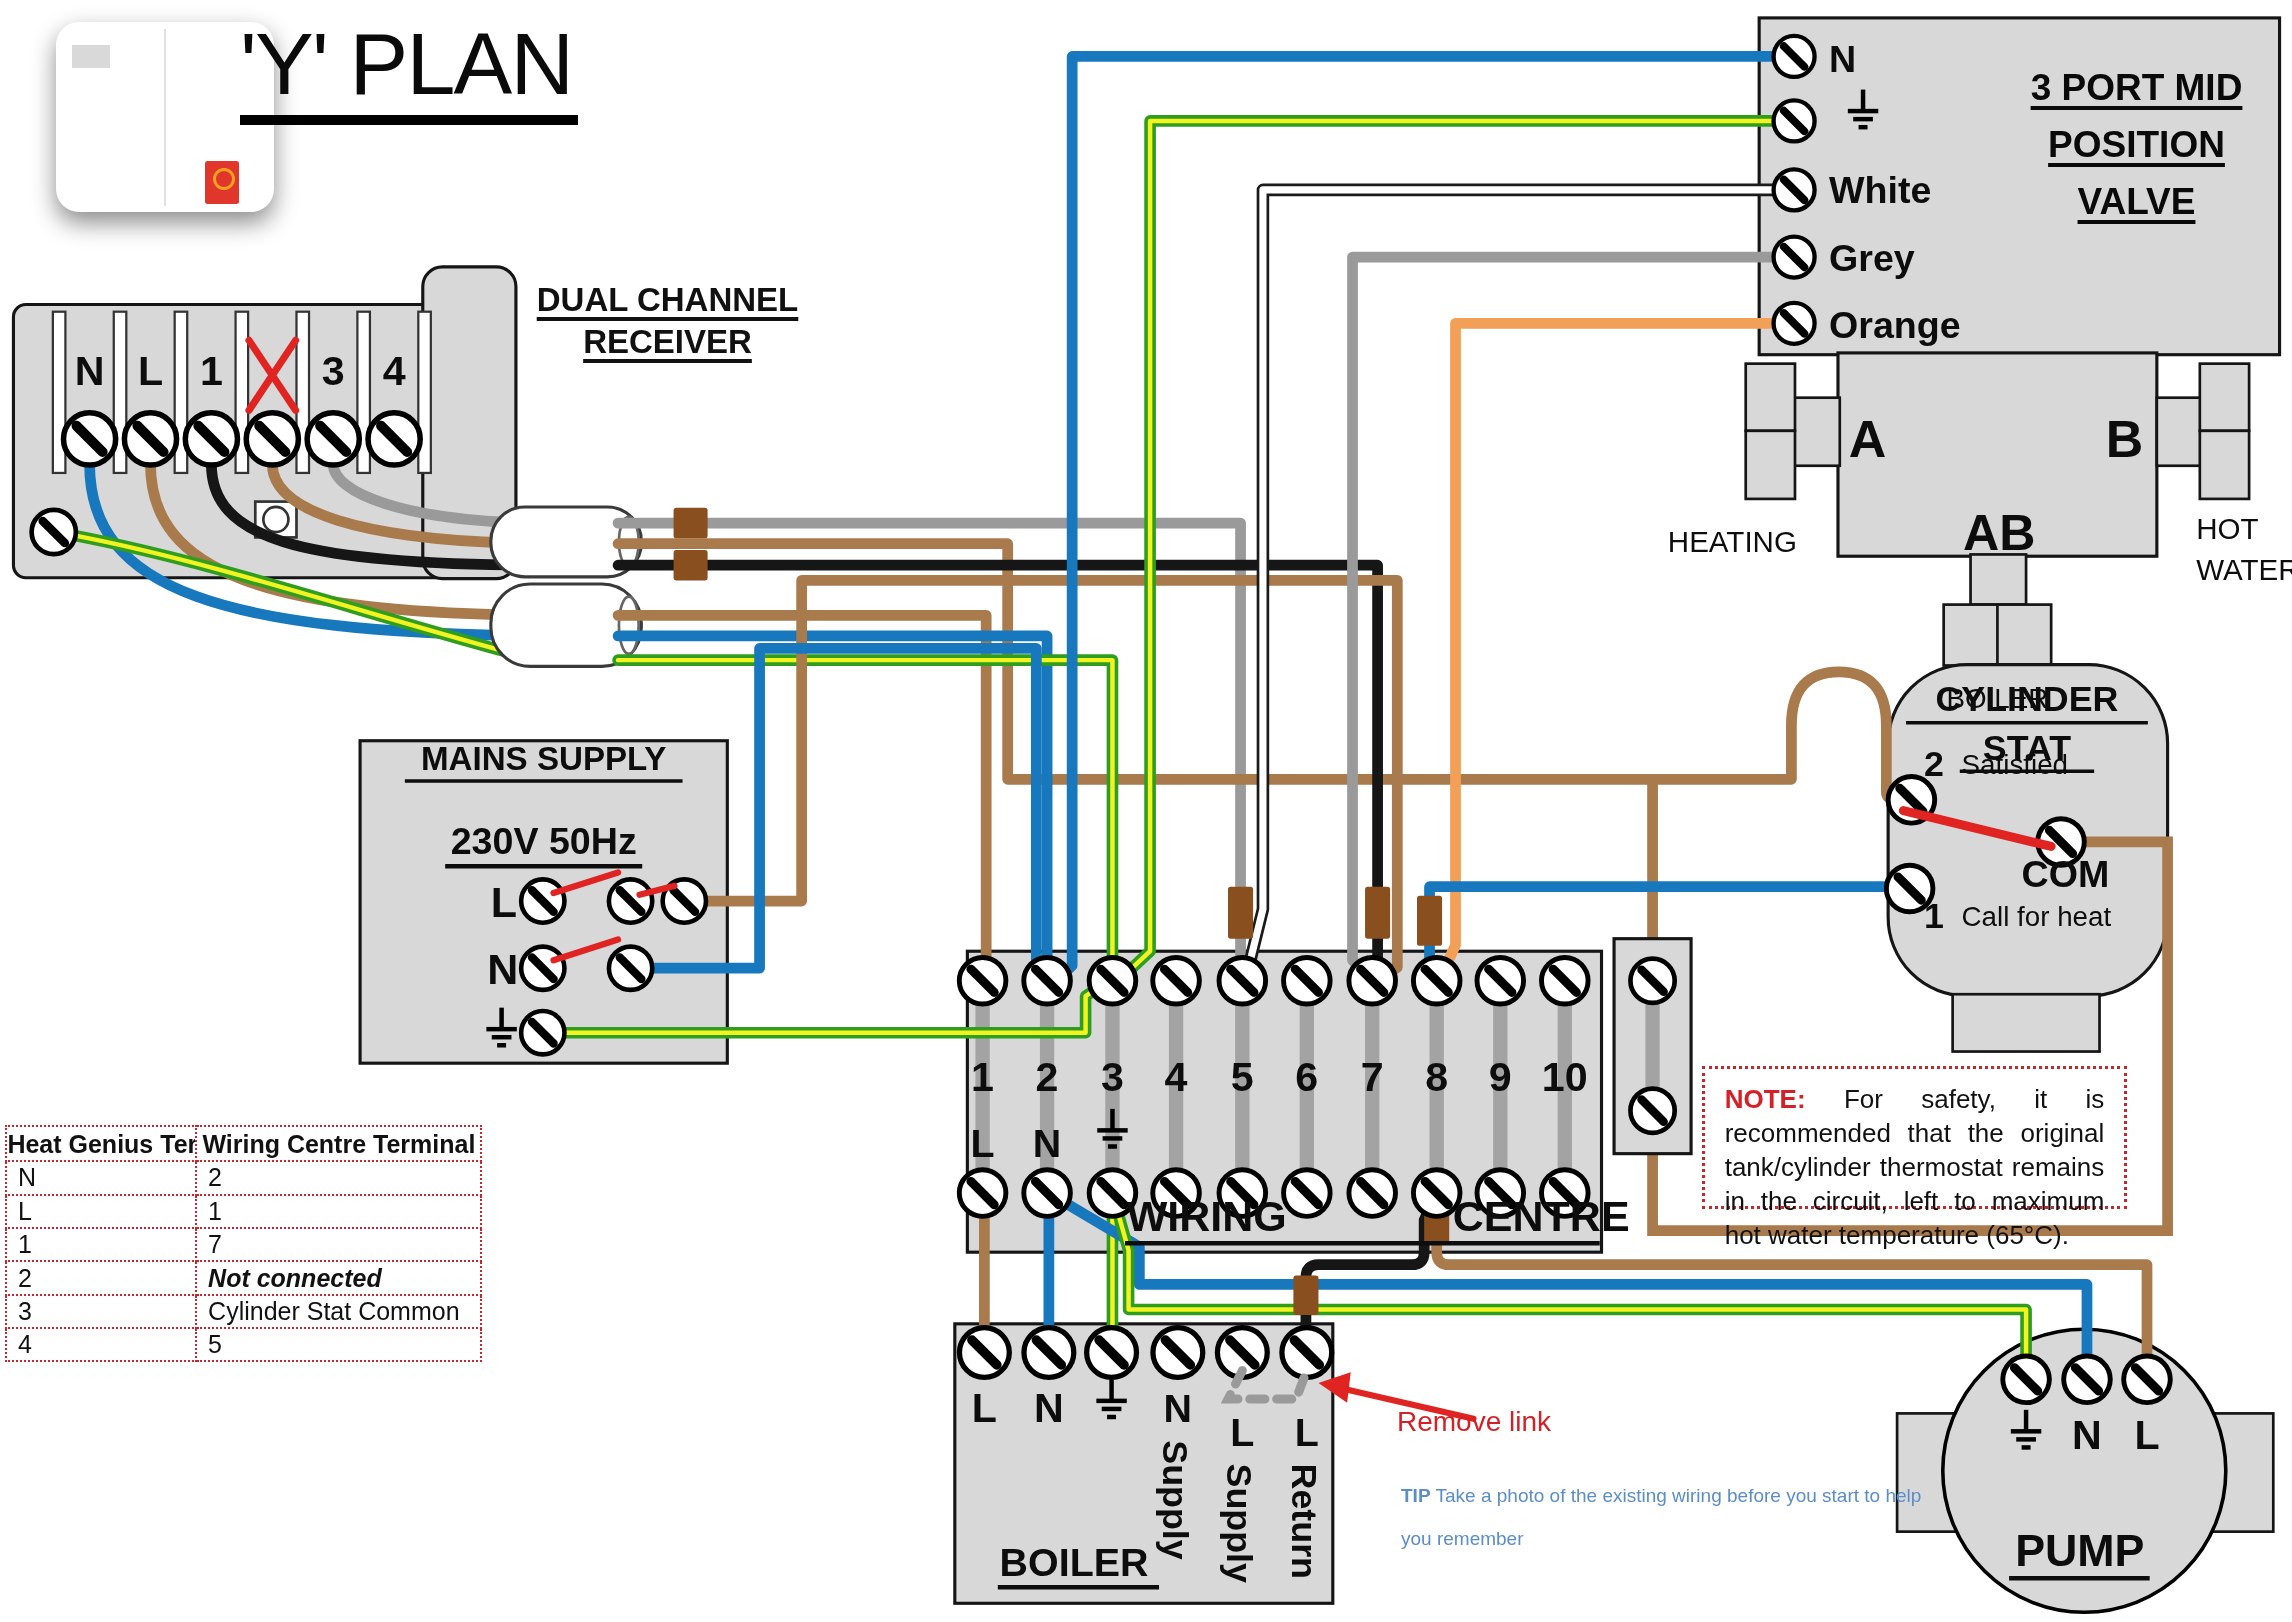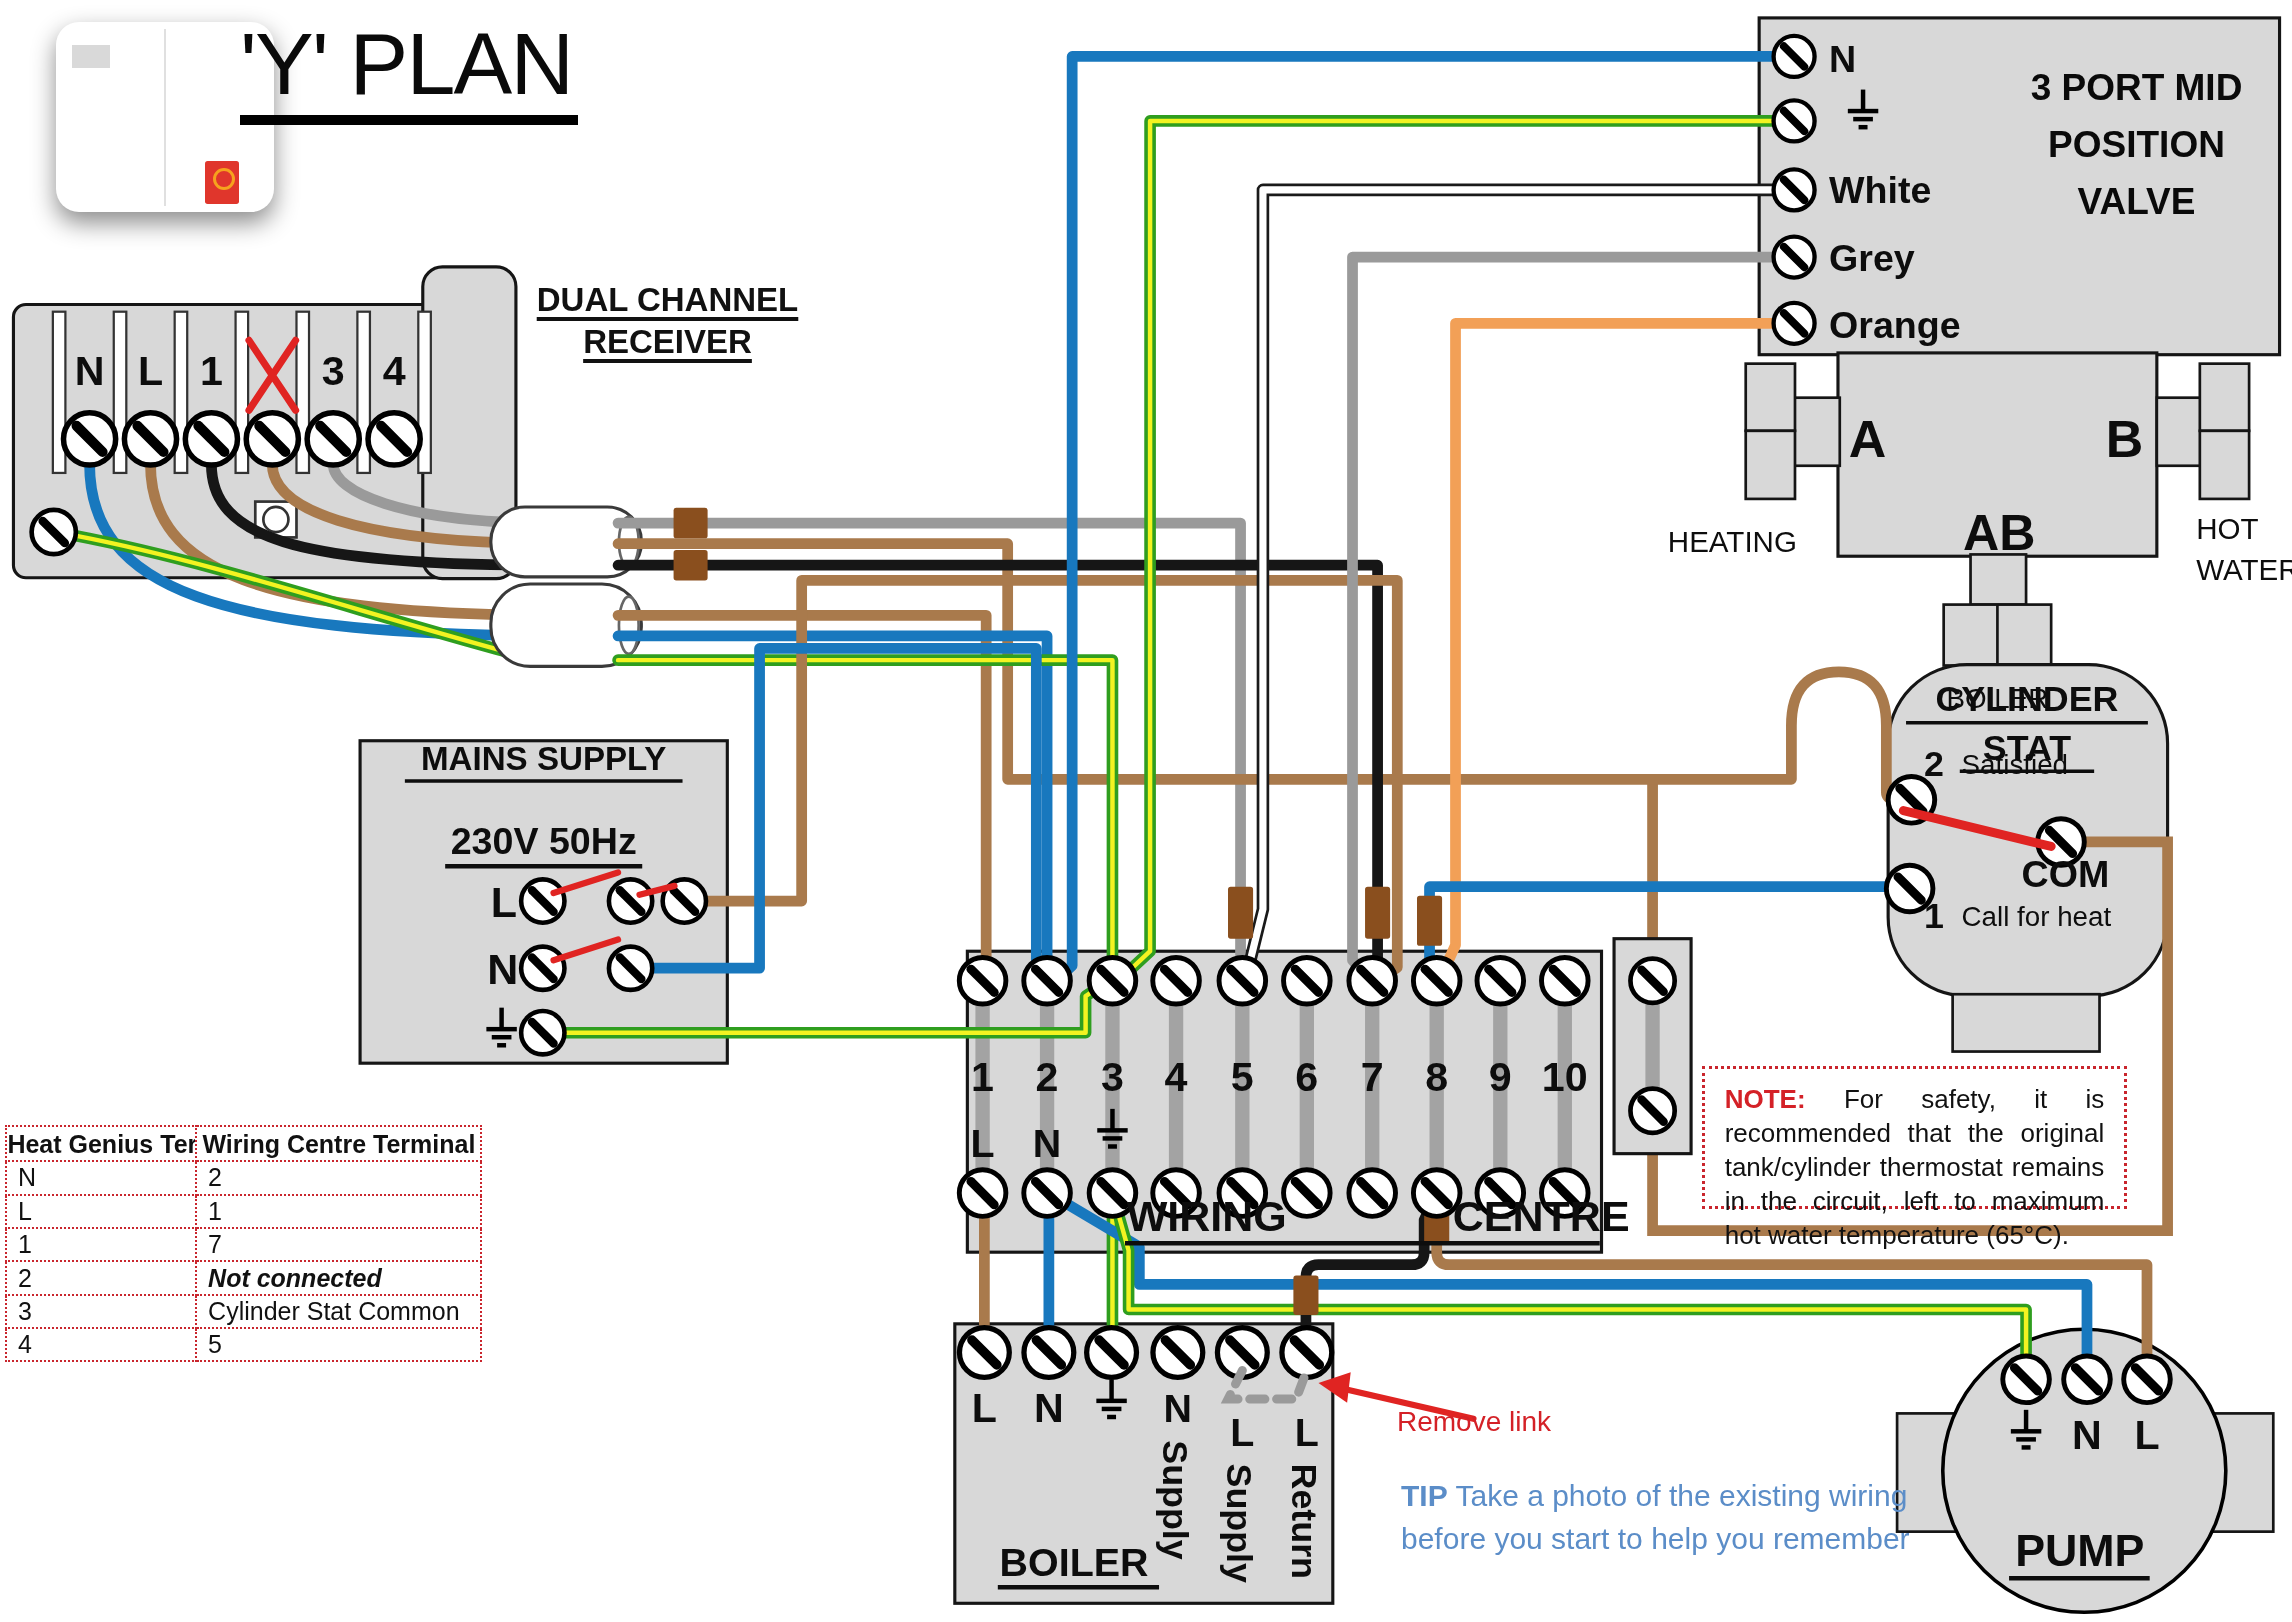--- a/index.html
+++ b/index.html
@@ -17,7 +17,7 @@
               padding:10.7px 0 0 21.5px;color:#111;}
   #valve-title{left:2011px;top:59px;width:251px;text-align:center;font-size:37px;font-weight:bold;
                line-height:57px;color:#0a0a0a;}
-  #valve-title span{text-decoration-thickness:3.6px;text-underline-offset:6.3px;}
+  #valve-title span{text-decoration:underline;text-decoration-thickness:3.6px;text-underline-offset:6.3px;}
   #note-right{left:1702px;top:1066px;width:425px;height:143px;font-size:26px;line-height:34px;
               text-align:justify;padding:12.5px 19.7px;color:#111;}
   #note-right b{color:#d42127;}

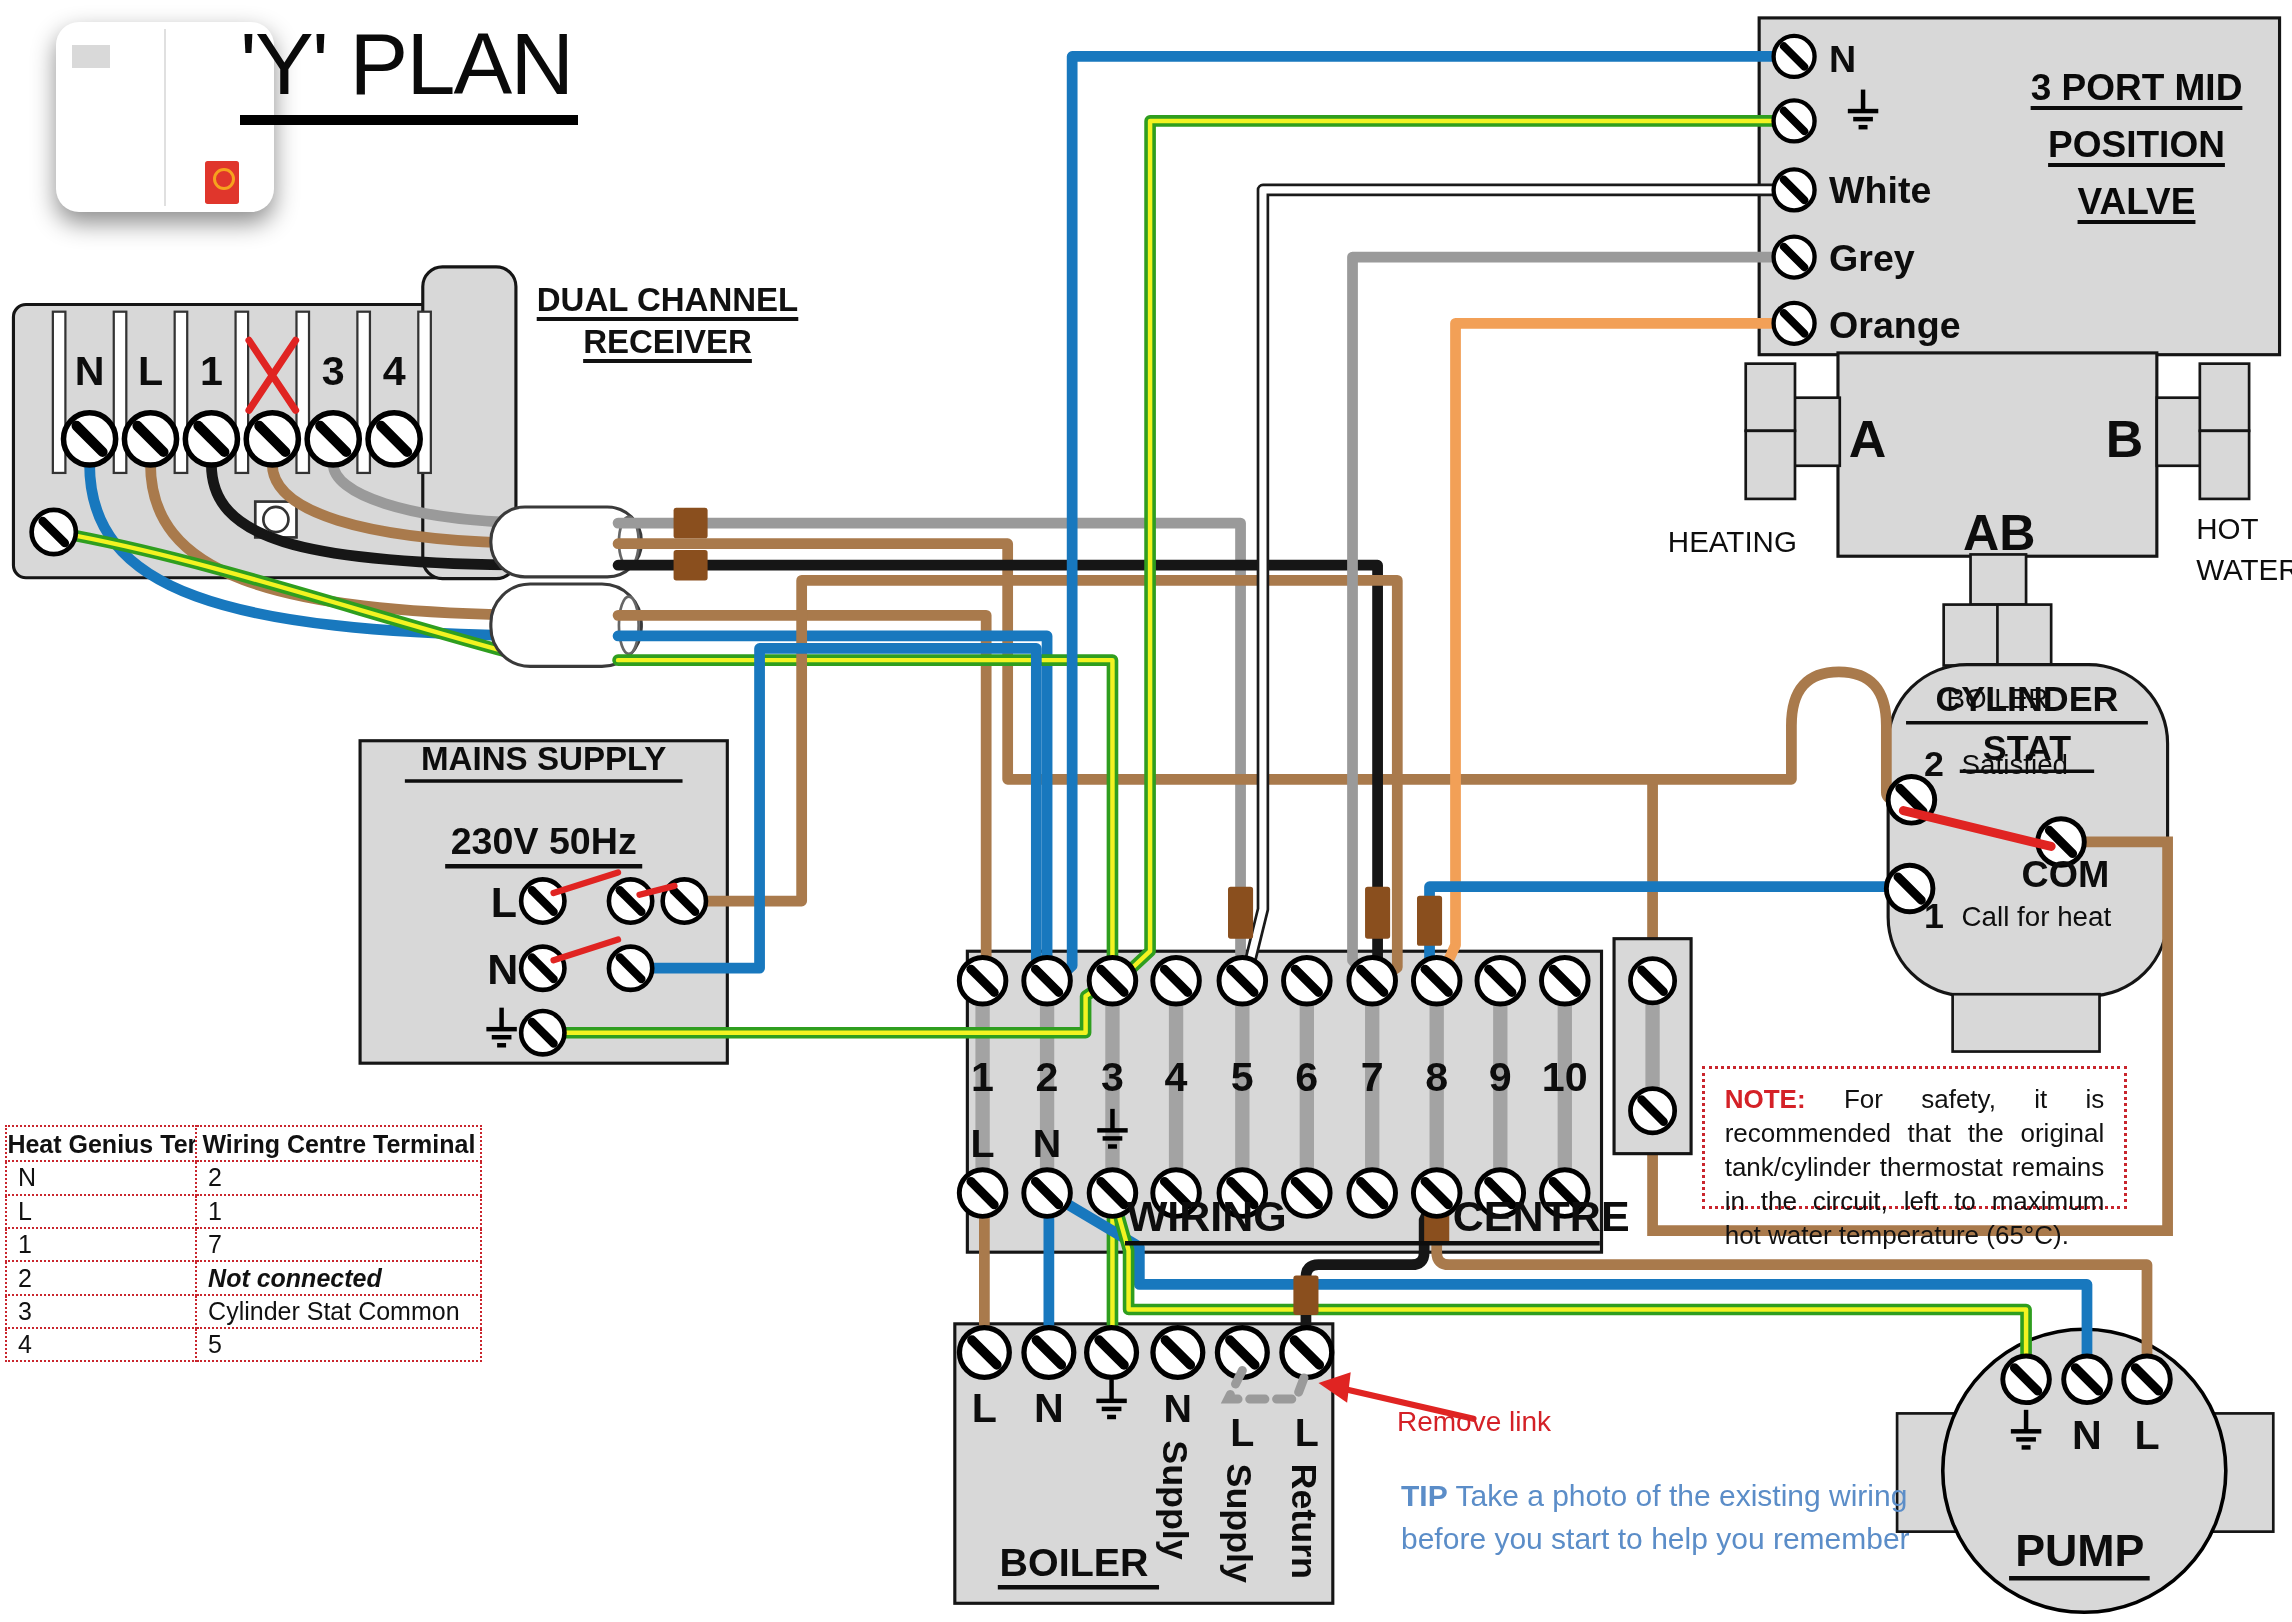--- a/index.html
+++ b/index.html
@@ -22,7 +22,7 @@
               text-align:justify;padding:12.5px 19.7px;color:#111;}
   #note-right b{color:#d42127;}
   #note-left{left:19.7px;top:1419px;width:636px;font-size:30px;line-height:45px;color:#5b8dc8;}
-  #tip{left:1401px;top:1474px;width:528px;font-size:30px;line-height:43px;color:#5b8dc8;}
+  #tip{left:1401px;top:1474px;width:528px;font-size:19px;line-height:43px;color:#5b8dc8;}
   #remove-link{left:1368px;top:1406px;font-size:28px;color:#d42127;margin-left:29px;}
   #map-table{left:5.4px;top:1125px;width:475px;border-collapse:collapse;table-layout:fixed;
              font-size:25px;color:#111;background:#fff;}

